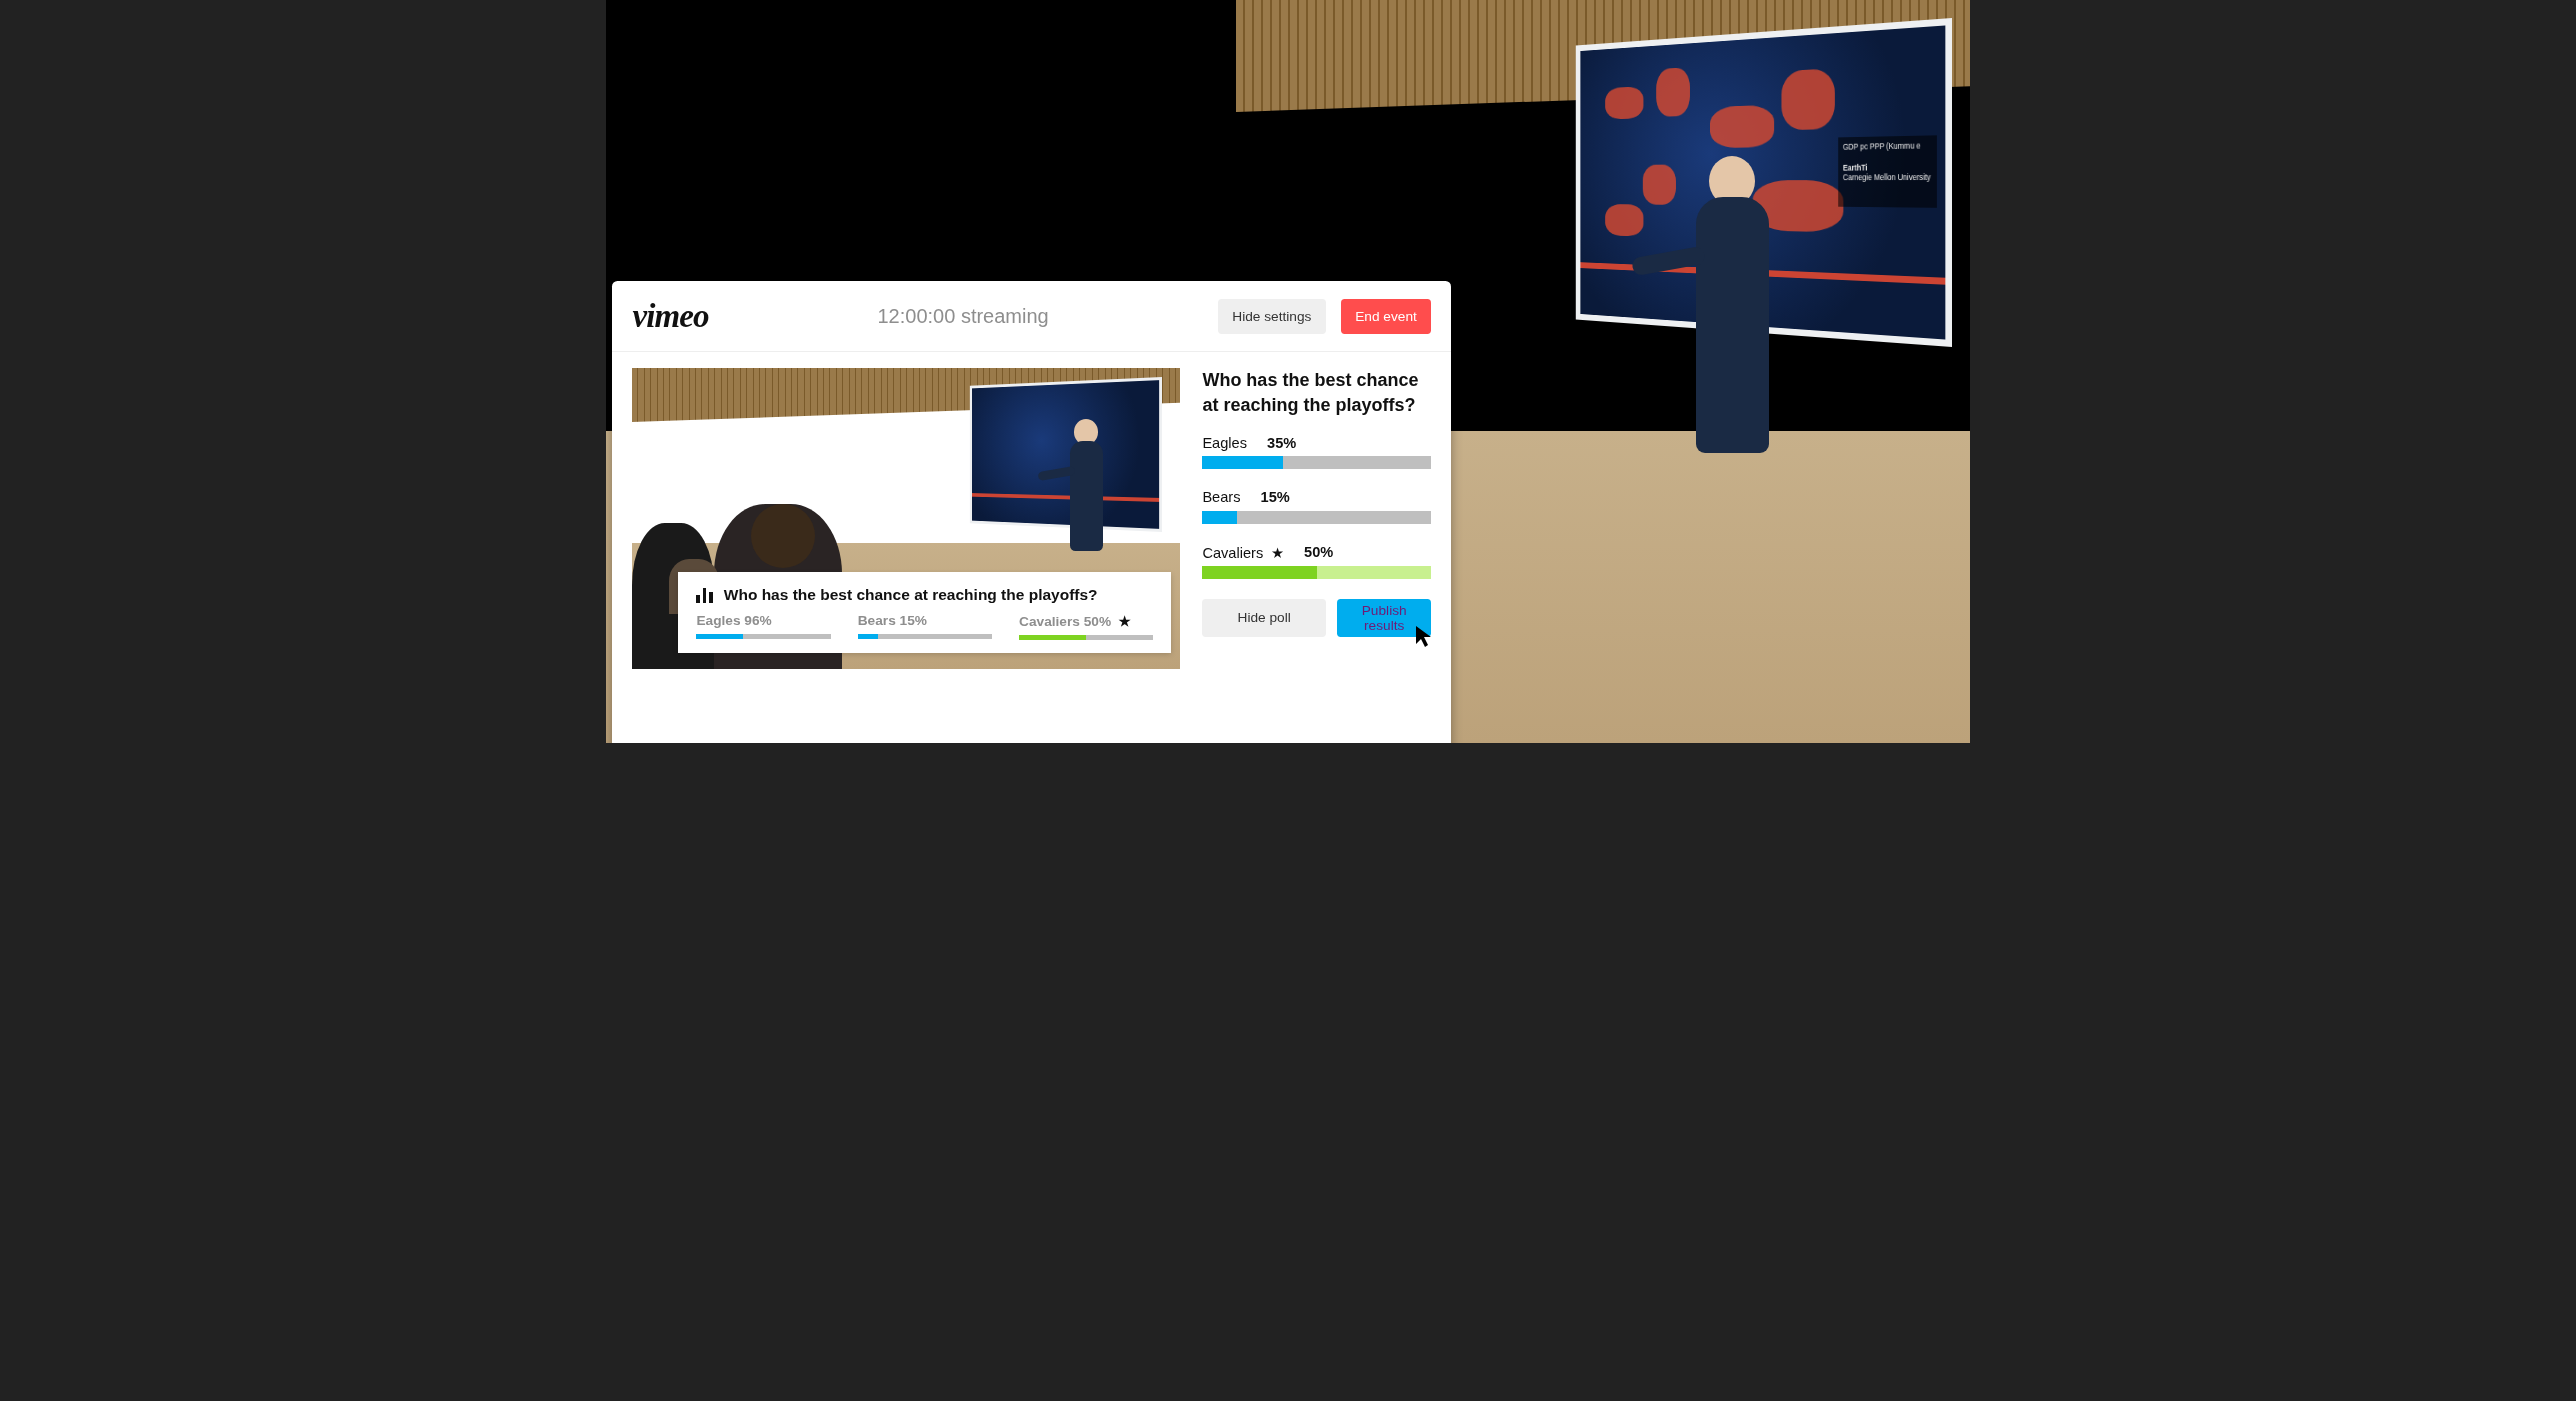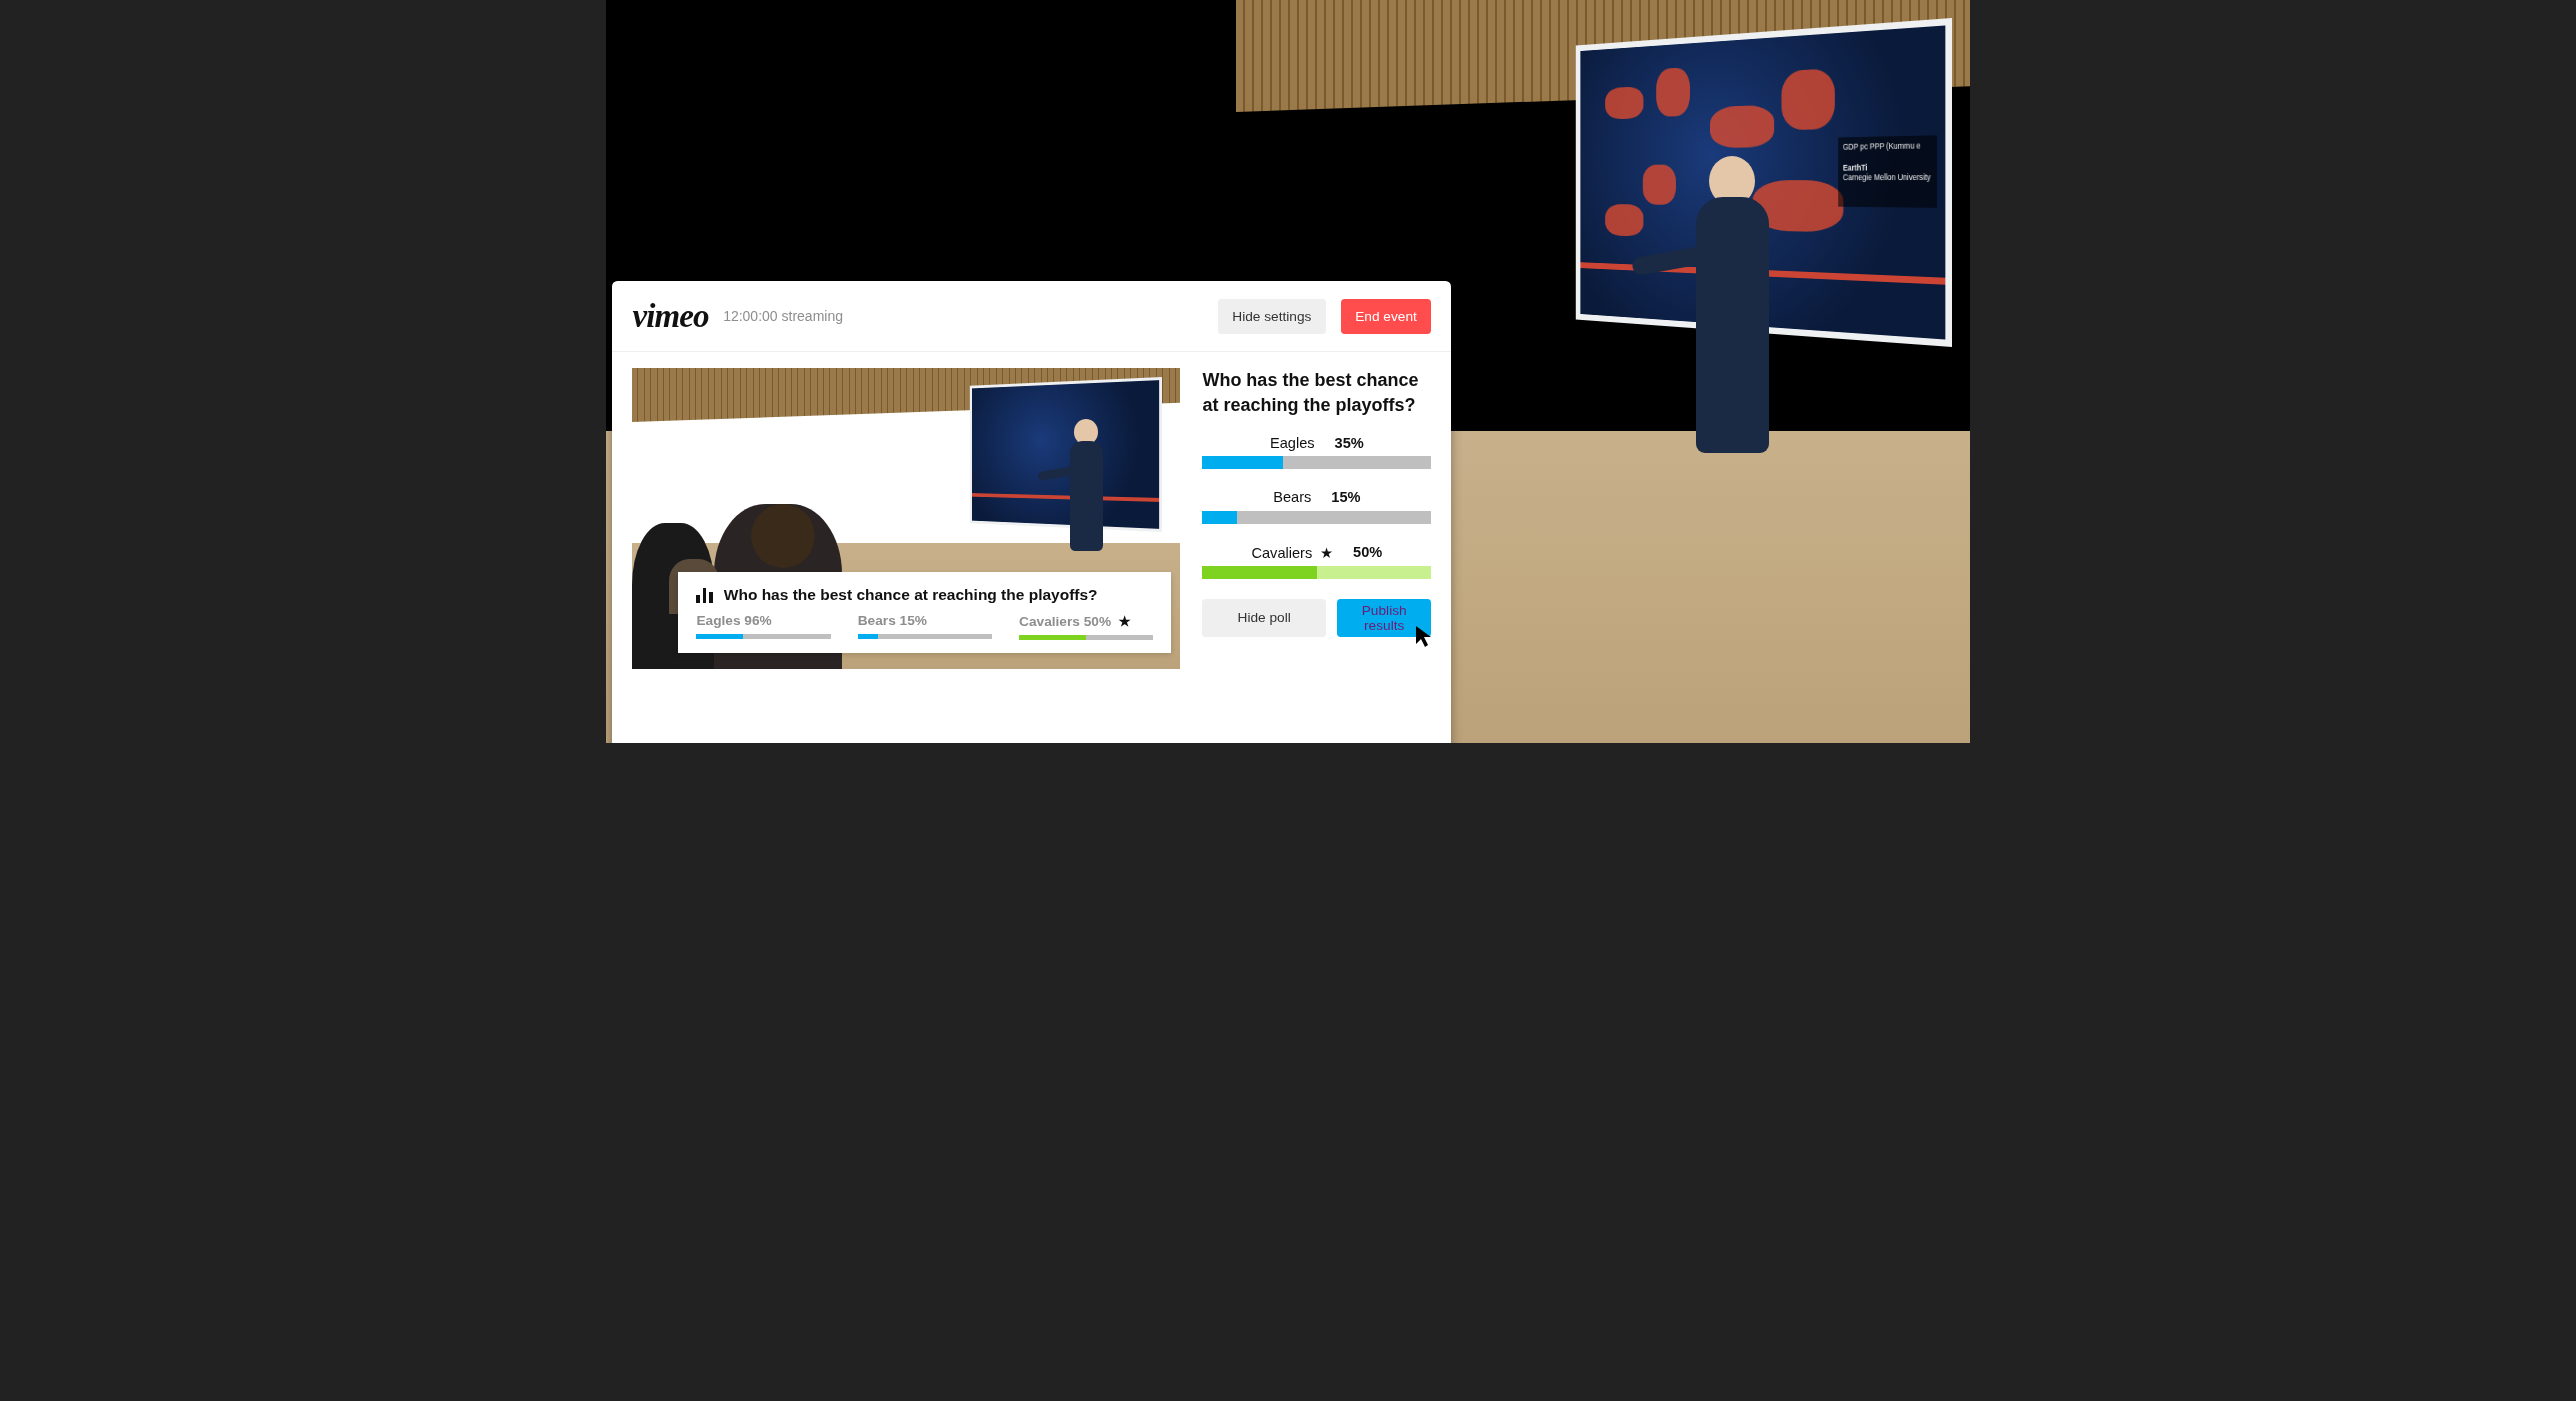--- a/index.html
+++ b/index.html
@@ -129,9 +129,9 @@
   .vimeo-logo .rest { font-style: italic; }
   .streaming-label {
     flex: 1;
-    text-align: left;
+    text-align: center;
     color: var(--gray-text);
-    font-size: 14px;
+    font-size: 20px;
   }
   .btn {
     display: inline-flex; align-items: center; justify-content: center;

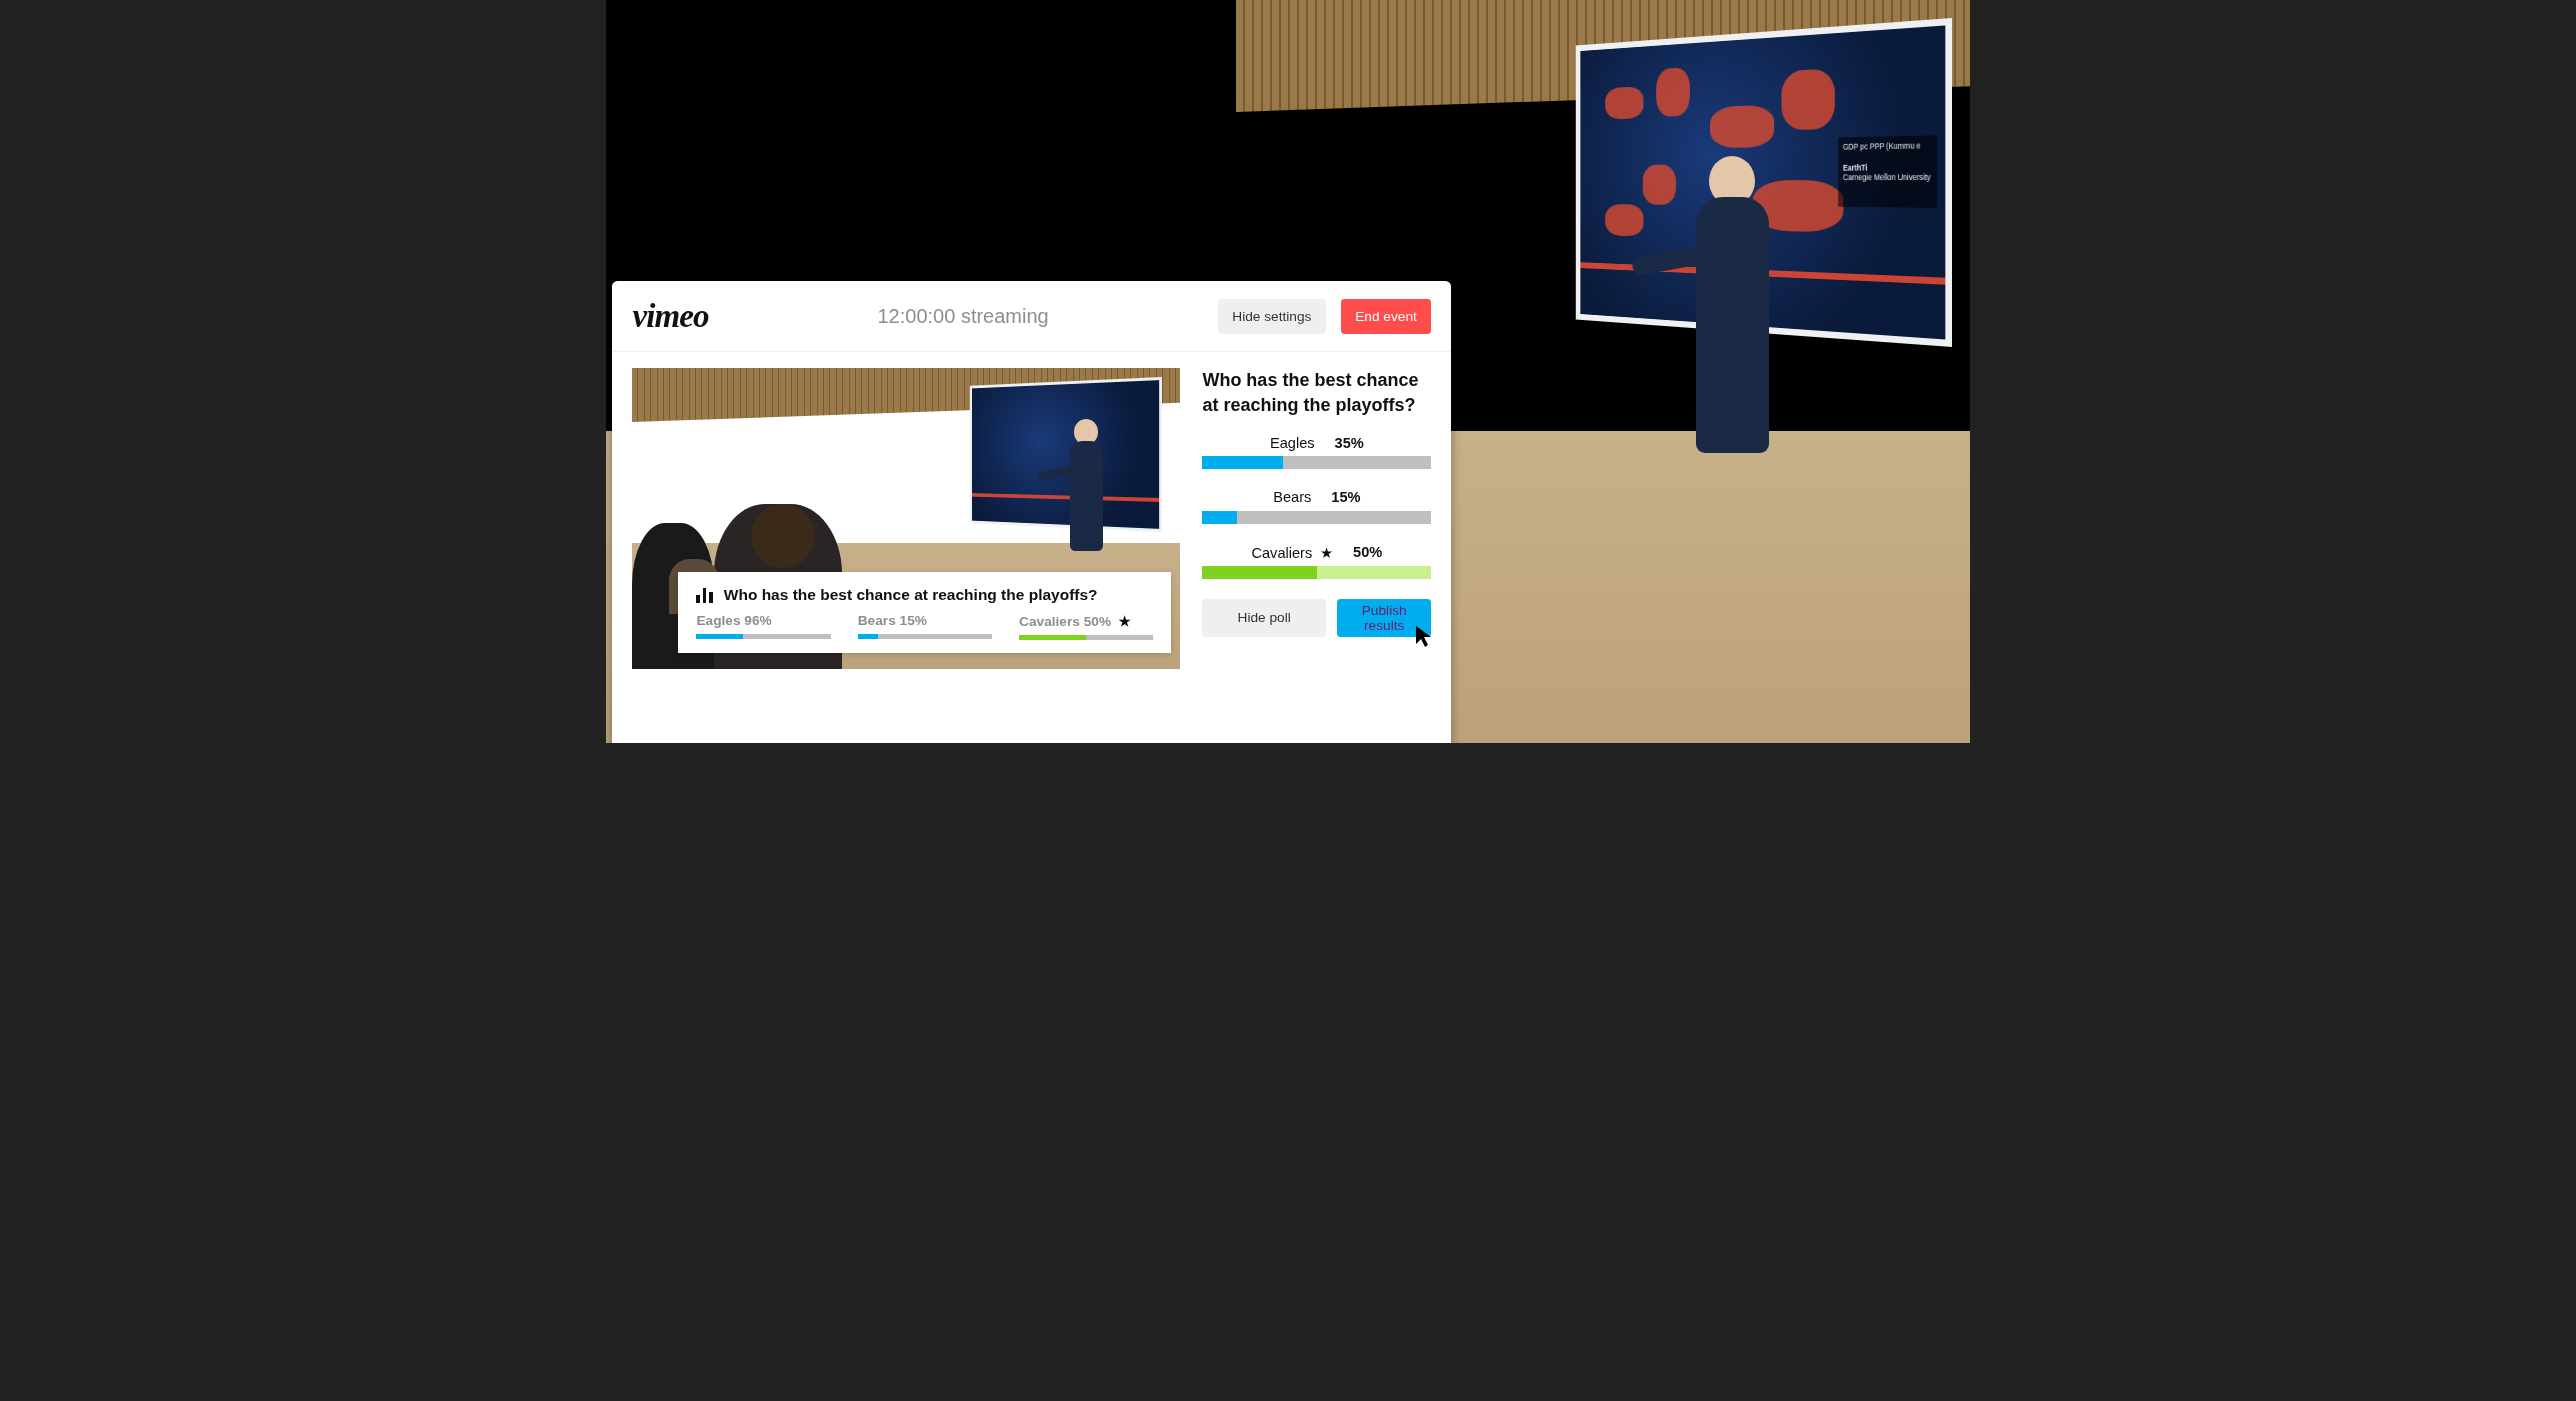--- a/index.html
+++ b/index.html
@@ -246,7 +246,7 @@
   }
   .poll-option { margin-bottom: 20px; }
   .poll-option-head {
-    display:flex; justify-content:center;
+    display:flex; justify-content:flex-start;
     font-size: 14.6px; color:#111;
     margin-bottom: 5.5px;
   }

